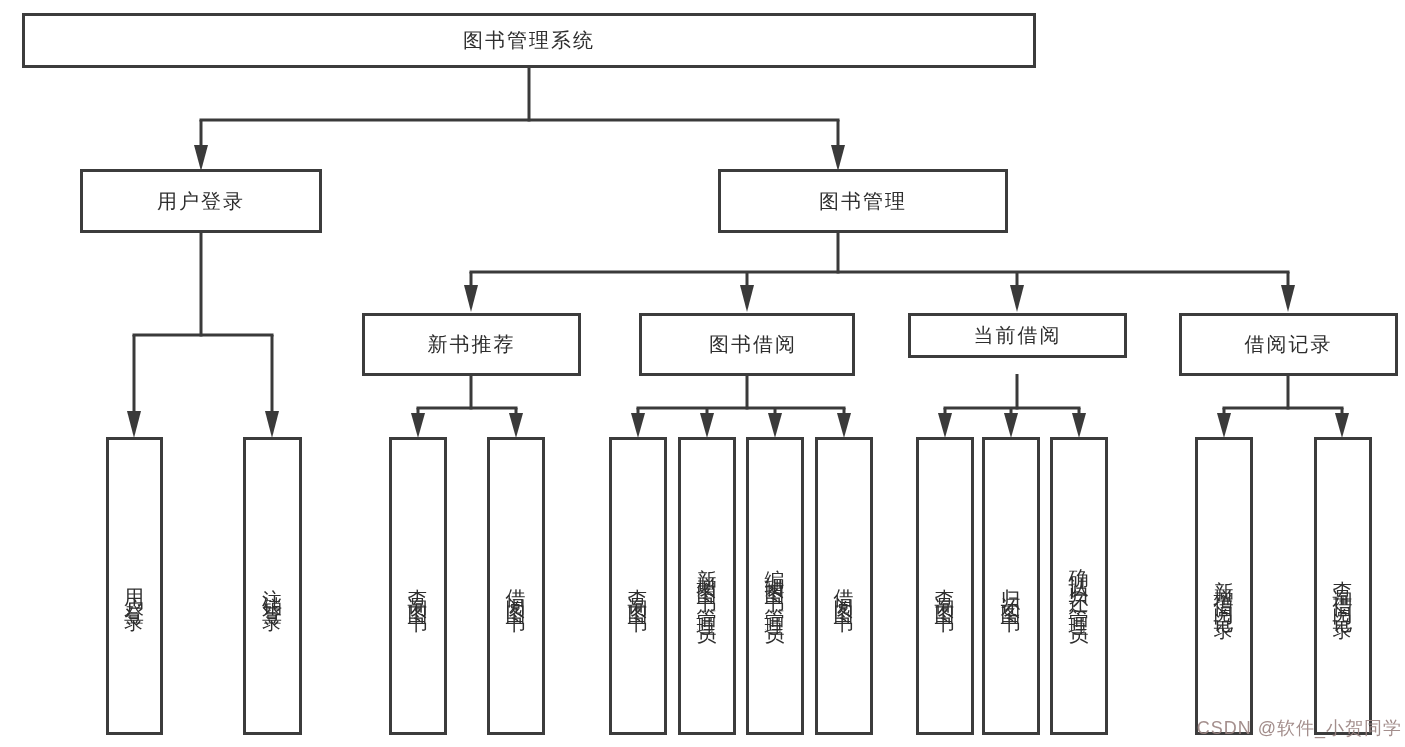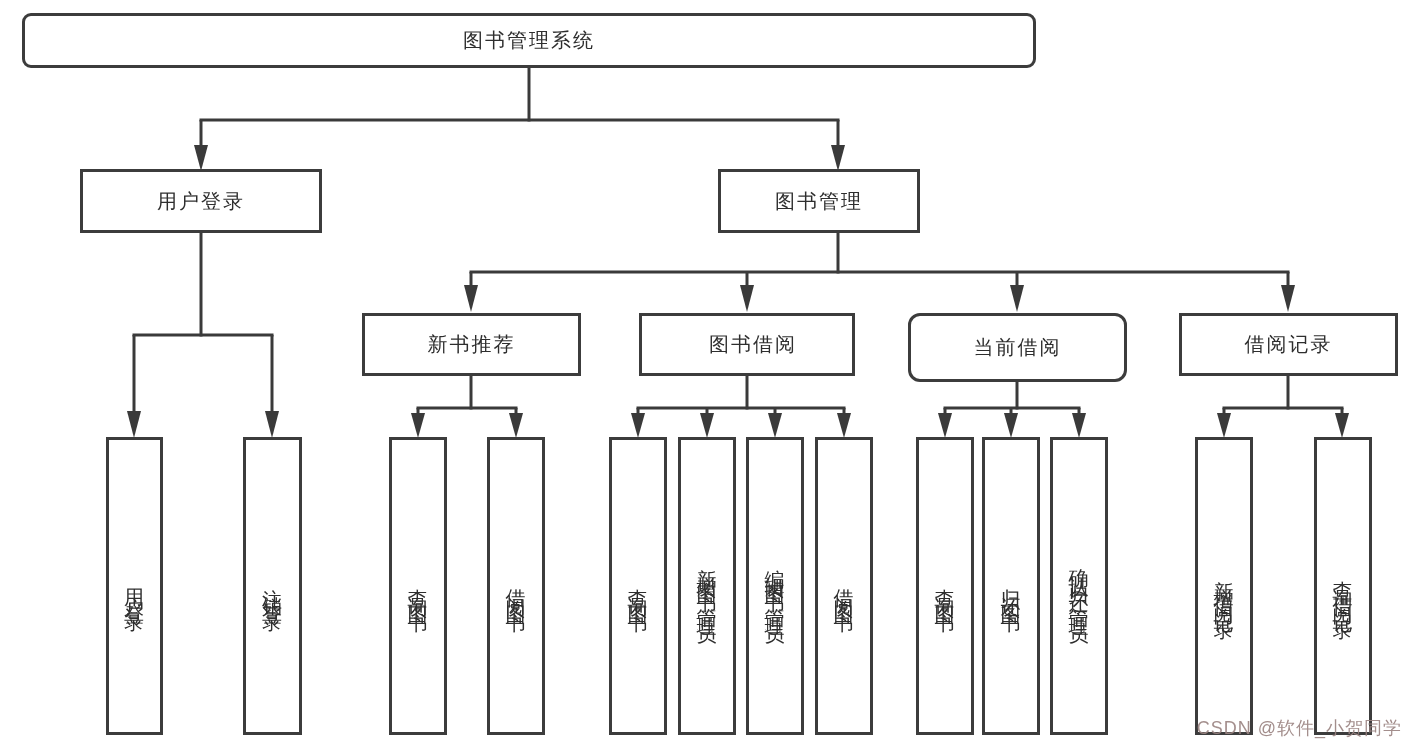--- a/index.html
+++ b/index.html
@@ -144,7 +144,7 @@
     </g>
   </svg>
 
-  <div class="node h" style="left:22px; top:13px; width:1014px; height:55px;border-radius:9px;">图书管理系统</div>
+  <div class="node h" style="left:22px; top:13px; width:1014px; height:55px;">图书管理系统</div>
 
   <div class="node h" style="left:80px; top:169px; width:242px; height:64px;">用户登录</div>
   <div class="node h" style="left:718px; top:169px; width:202px; height:64px;">图书管理</div>

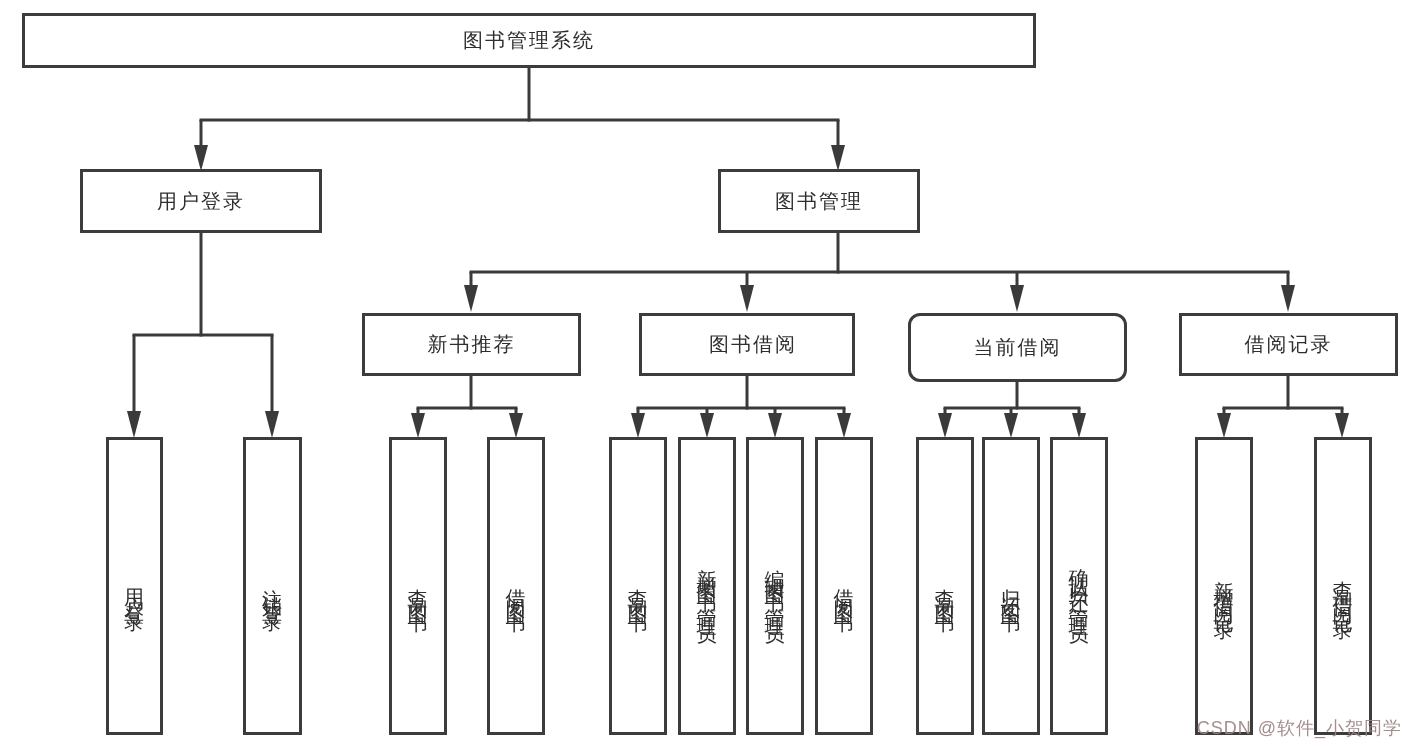--- a/index.html
+++ b/index.html
@@ -147,7 +147,7 @@
   <div class="node h" style="left:22px; top:13px; width:1014px; height:55px;">图书管理系统</div>
 
   <div class="node h" style="left:80px; top:169px; width:242px; height:64px;">用户登录</div>
-  <div class="node h" style="left:718px; top:169px; width:202px; height:64px;">图书管理</div>
+  <div class="node h" style="left:718px; top:169px; width:290px; height:64px;">图书管理</div>
 
   <div class="node h" style="left:362px; top:313px; width:219px; height:63px;text-align:right;">新书推荐</div>
   <div class="node h" style="left:639px; top:313px; width:216px; height:63px;padding-left:12px;">图书借阅</div>

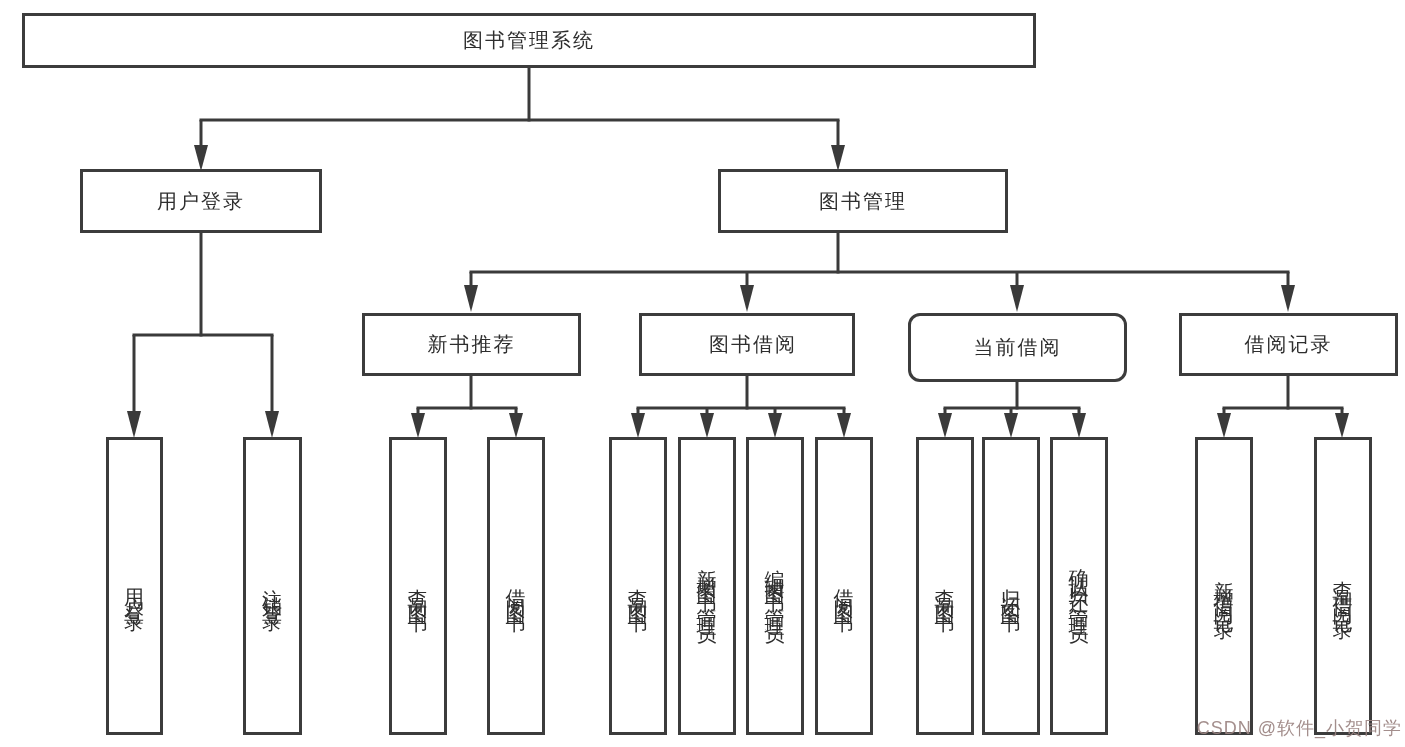--- a/index.html
+++ b/index.html
@@ -151,7 +151,7 @@
 
   <div class="node h" style="left:362px; top:313px; width:219px; height:63px;text-align:right;">新书推荐</div>
   <div class="node h" style="left:639px; top:313px; width:216px; height:63px;padding-left:12px;">图书借阅</div>
-  <div class="node h" style="left:908px; top:313px; width:219px; height:69px;border-radius:12px;">当前借阅</div>
+  <div class="node h" style="left:908px; top:313px; width:219px; height:45px;">当前借阅</div>
   <div class="node h" style="left:1179px; top:313px; width:219px; height:63px;">借阅记录</div>
 
   <div class="node v" style="left:106px; top:437px; width:57px; height:298px;">用户登录</div>

